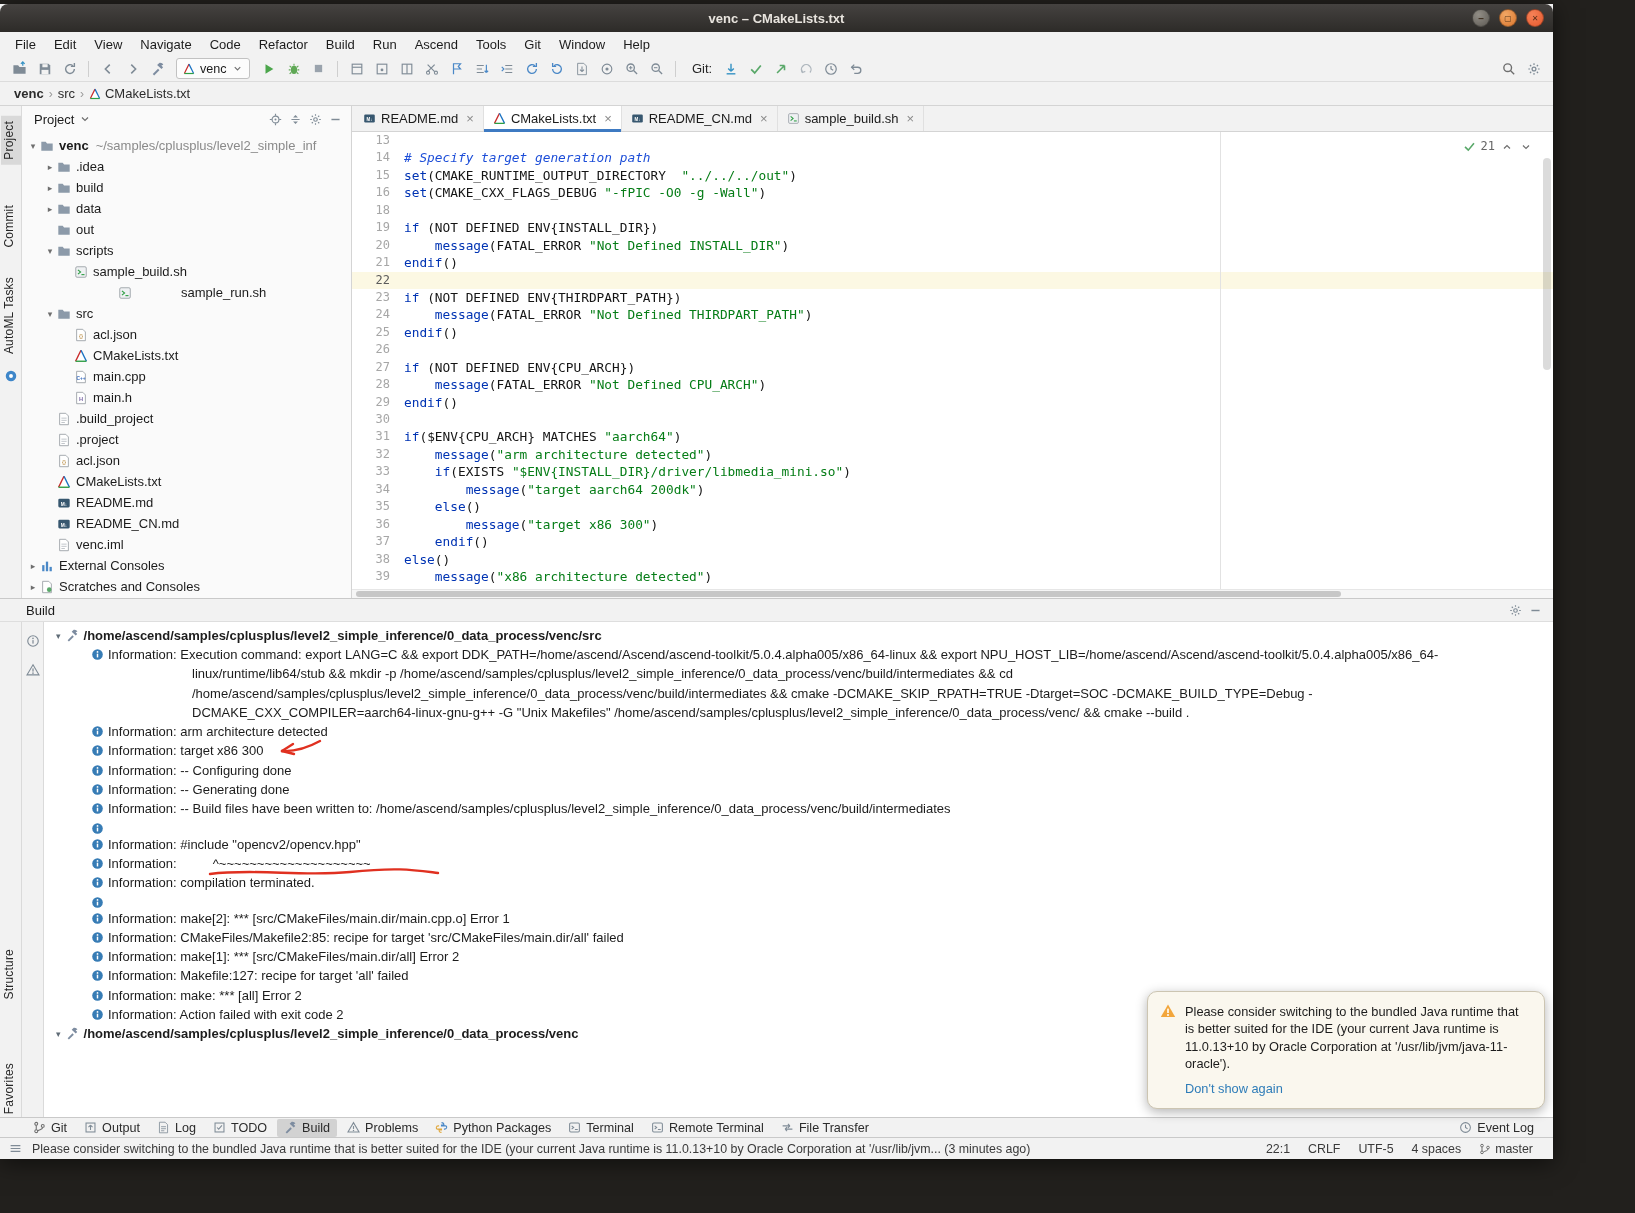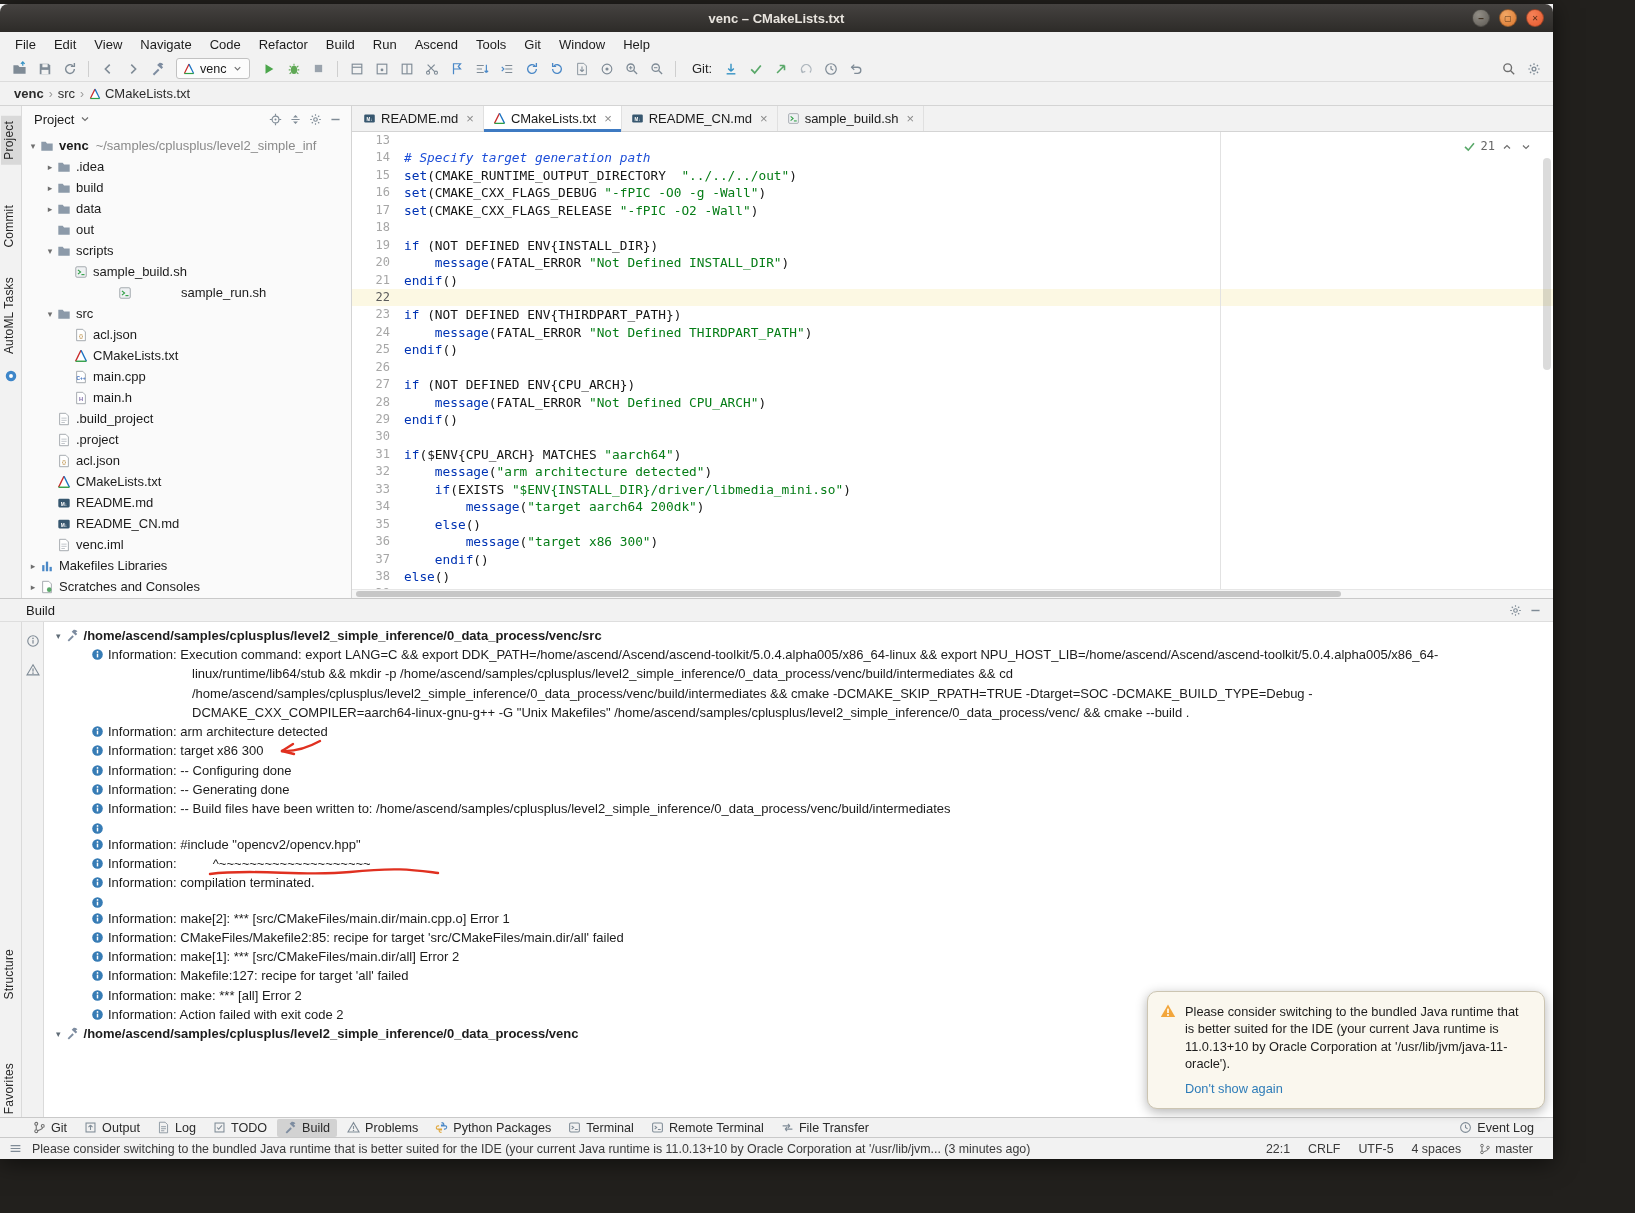--- a/index.html
+++ b/index.html
@@ -746,10 +746,6 @@
                 <span class="code"><span class="seg-k">set</span><span class="seg-t">(CMAKE_CXX_FLAGS_DEBUG </span><span class="seg-s">"-fPIC -O0 -g -Wall"</span><span class="seg-t">)</span></span>
               </div>
               <div class="code-row">
-                <span class="ln">17</span>
-                <span class="code"><span class="seg-k">set</span><span class="seg-t">(CMAKE_CXX_FLAGS_RELEASE </span><span class="seg-s">"-fPIC -O2 -Wall"</span><span class="seg-t">)</span></span>
-              </div>
-              <div class="code-row">
                 <span class="ln">18</span>
                 <span class="code"></span>
               </div>

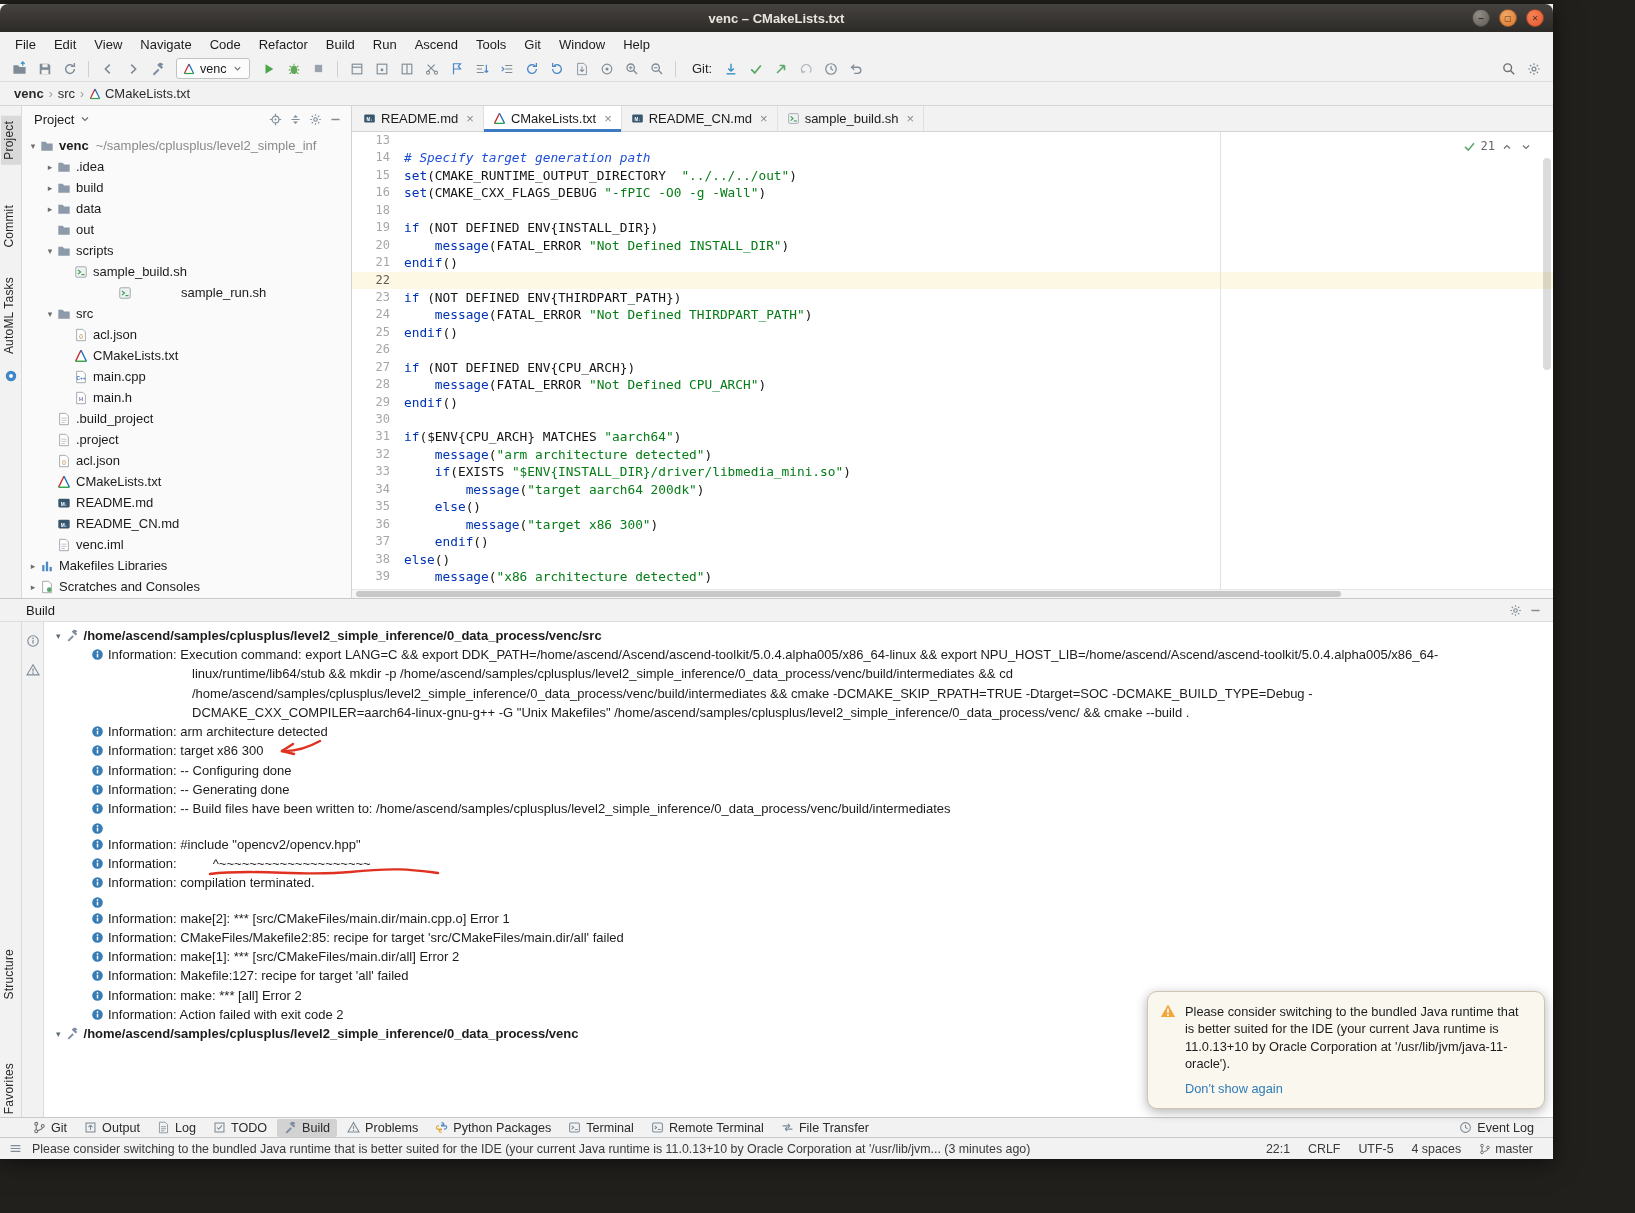--- a/index.html
+++ b/index.html
@@ -665,7 +665,7 @@
                   <rect x="10.9" y="9" width="2.6" height="5" fill="#4a88c7"></rect>
                 </svg>
               </span>
-              <span class="tlabel">Makefiles Libraries</span>
+              <span class="tlabel">External Consoles</span>
             </div>
             <div class="trow" style="padding-left: 4px;">
               <span class="chev">▸</span>

